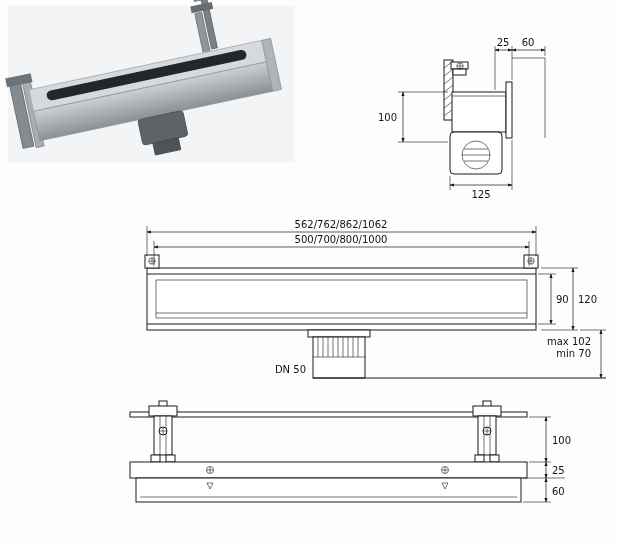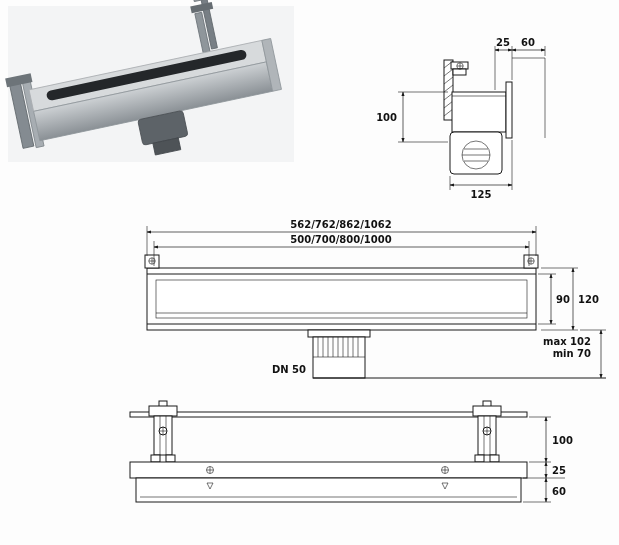--- a/index.html
+++ b/index.html
@@ -10,7 +10,6 @@
     background: #fdfdfd;
     overflow: hidden;
     font-family: "DejaVu Sans", sans-serif;
-    font-weight: bold;
   }
   svg { display: block; }
   .ln   { stroke: #1a1a1a; stroke-width: 1;   fill: none; }

